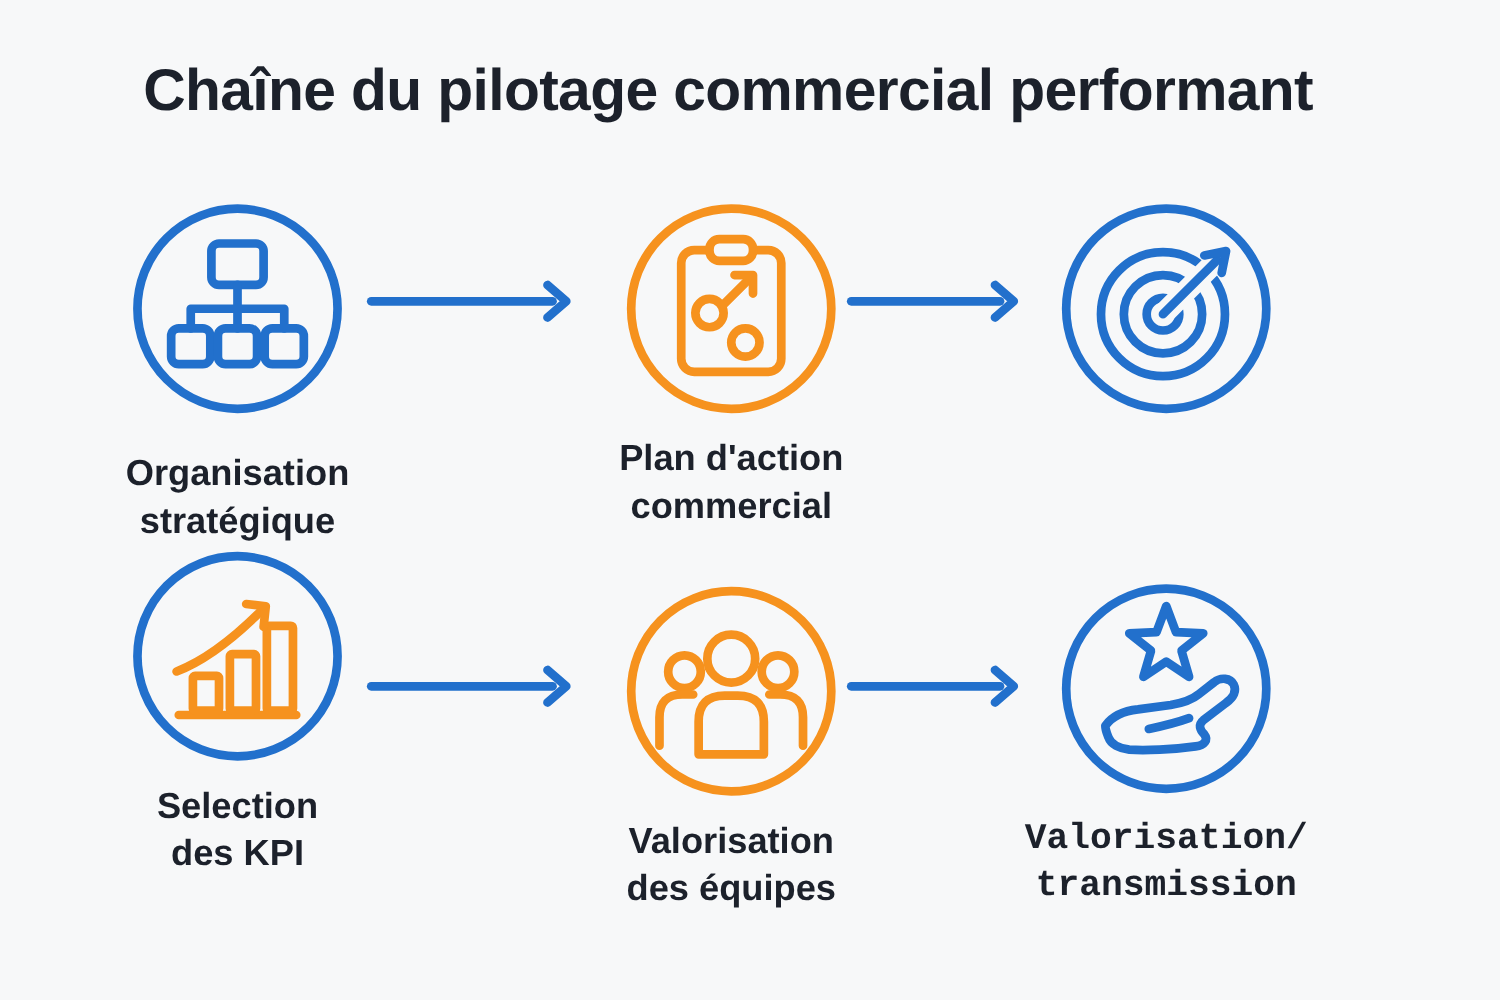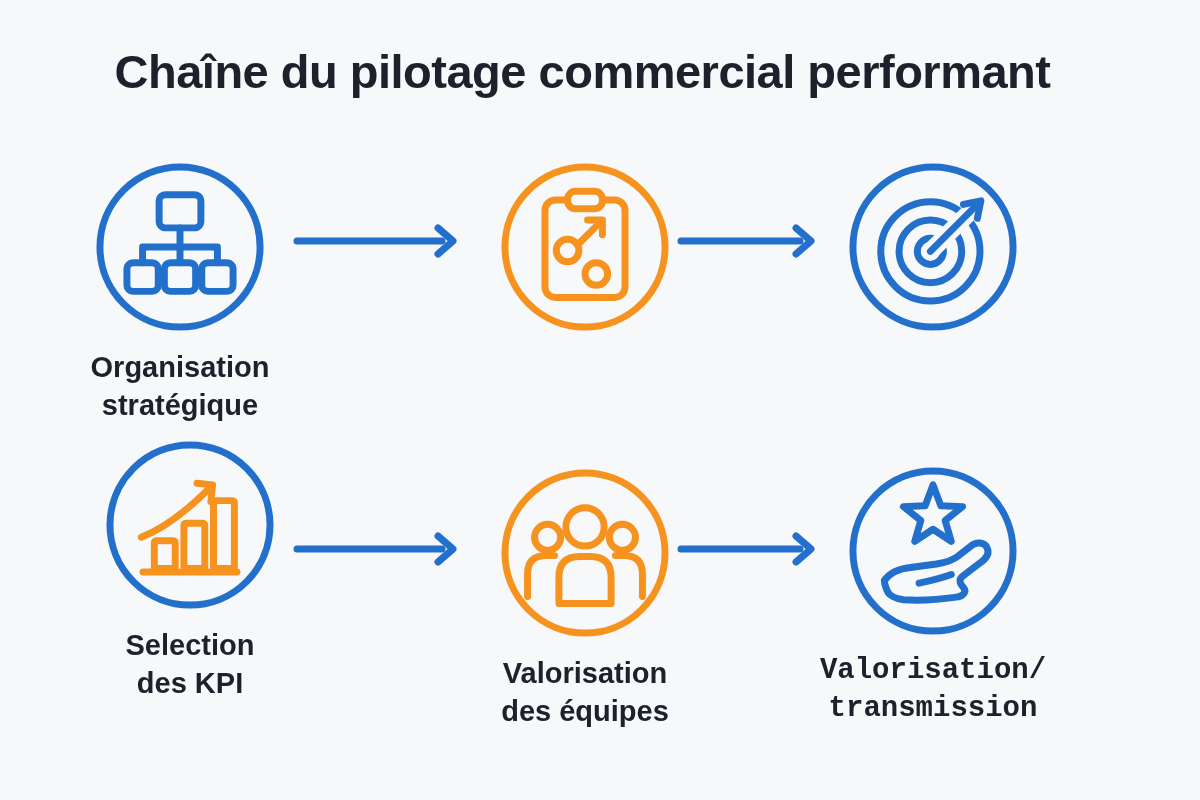--- a/index.html
+++ b/index.html
@@ -38,7 +38,7 @@
 
 <div class="title">Chaîne du pilotage commercial performant</div>
 
-<div class="step" style="left:20px;top:160px;">
+<div class="step" style="left:30px;top:160px;gap:12px;">
   <div class="icon-wrap">
     <svg viewBox="0 0 200 200" width="174" height="174">
       <g class="ln s-blue" stroke-width="8">

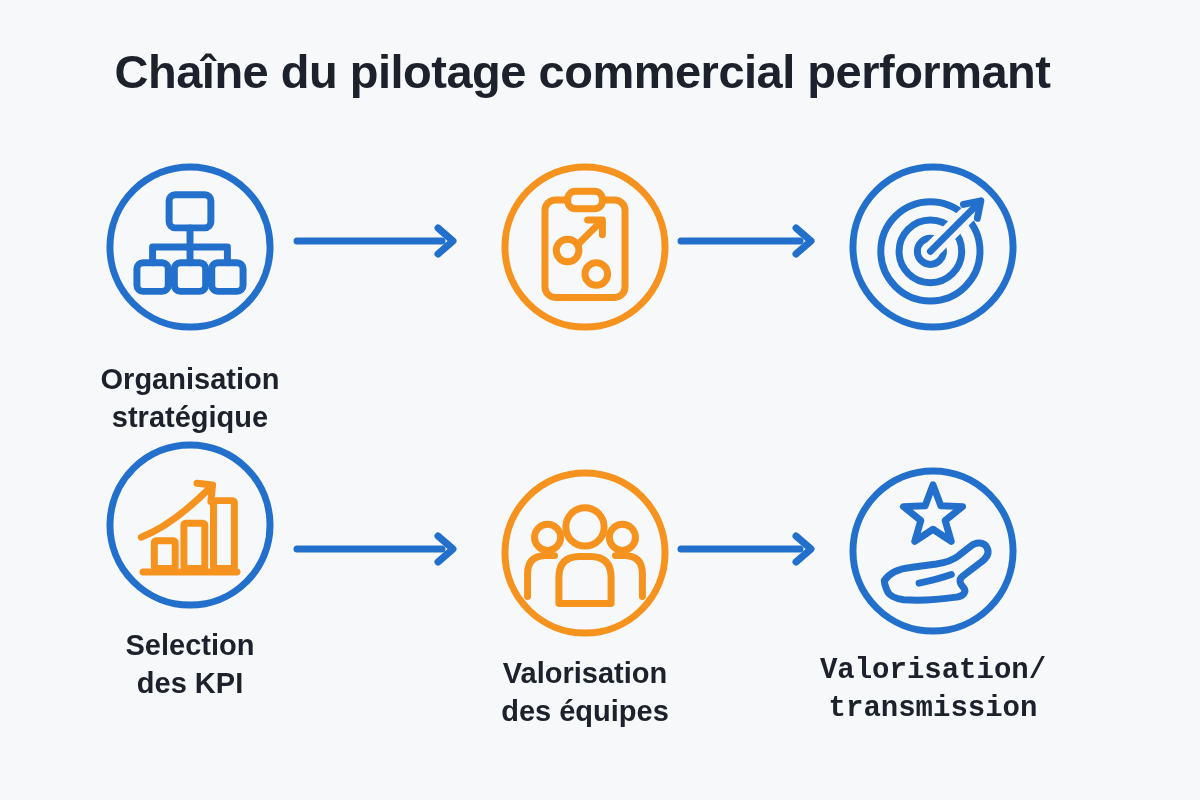--- a/index.html
+++ b/index.html
@@ -69,6 +69,8 @@
       </g>
     </svg>
   </div>
+  <div class="step-label">Plan d'action
+commercial</div>
 </div>
 
 <div class="step" style="left:773px;top:160px;">

